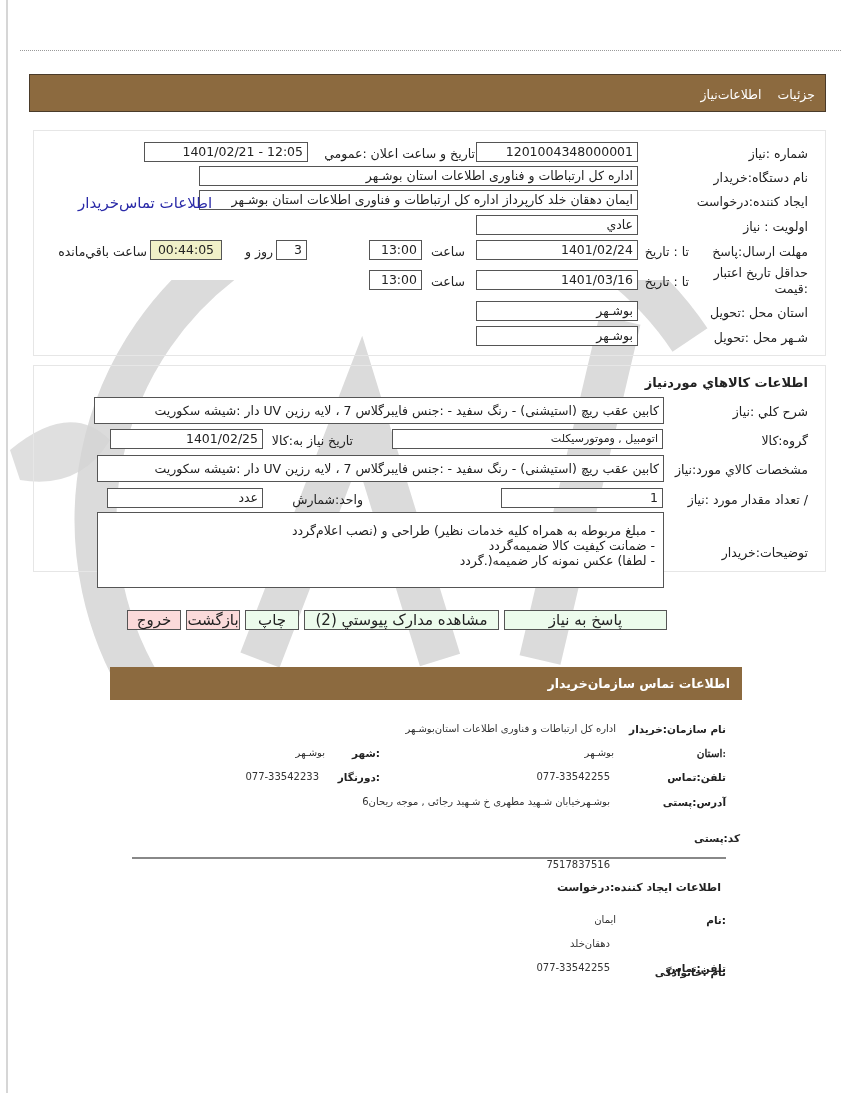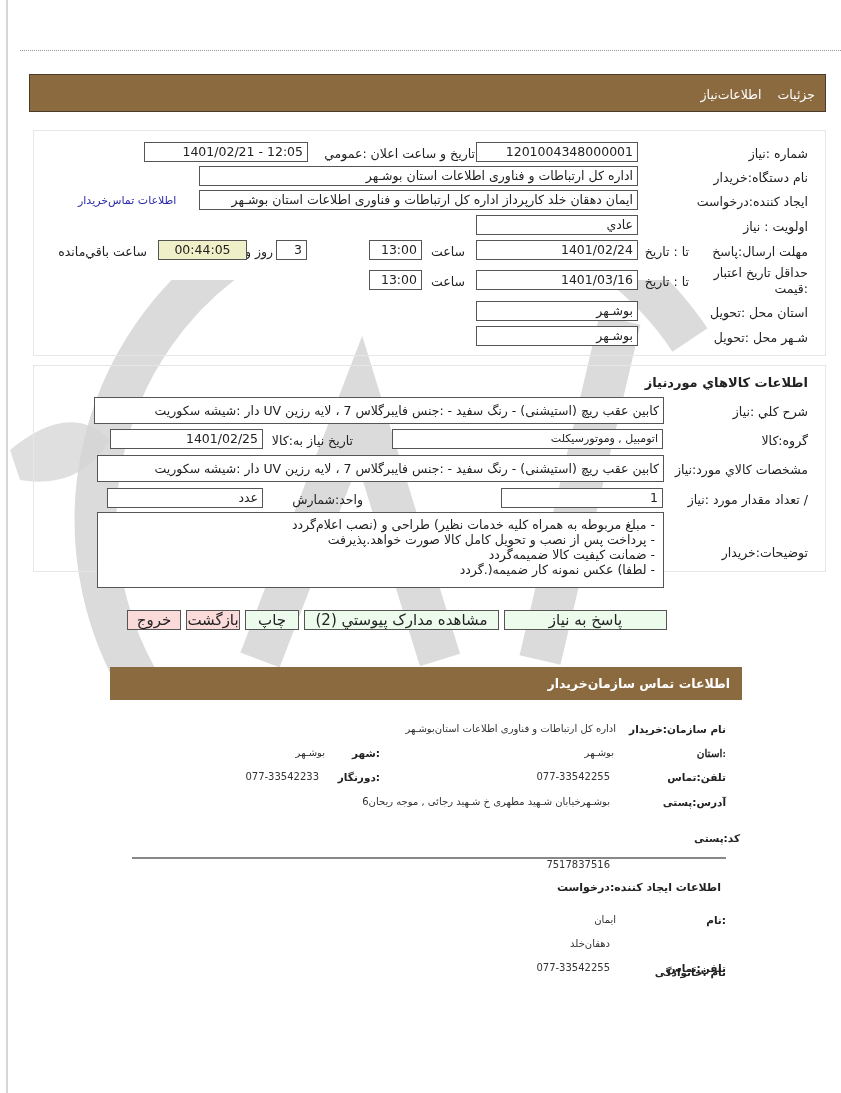--- a/index.html
+++ b/index.html
@@ -18,7 +18,7 @@
   .box.ltr { direction:ltr; text-align:right; }
   .box.tall { height:27px; line-height:25px; }
   .box.time { background:#f0f0c8; text-align:center; direction:ltr; }
-  .link { position:absolute; color:#2a2aa8; font-size:11px; white-space:nowrap; cursor:pointer; }
+  .link { position:absolute; color:#2a2aa8; font-size:15px; white-space:nowrap; cursor:pointer; }
   .sect-title { position:absolute; font-weight:bold; font-size:13px; }
   .desc { position:absolute; border:1px solid #555; background:#fff; box-sizing:border-box; padding:4px 8px; font-size:12.5px; line-height:15px; }
   .btn { position:absolute; height:20px; border:1px solid #555; box-sizing:border-box; font-size:15px; line-height:18px; text-align:center; cursor:pointer; }

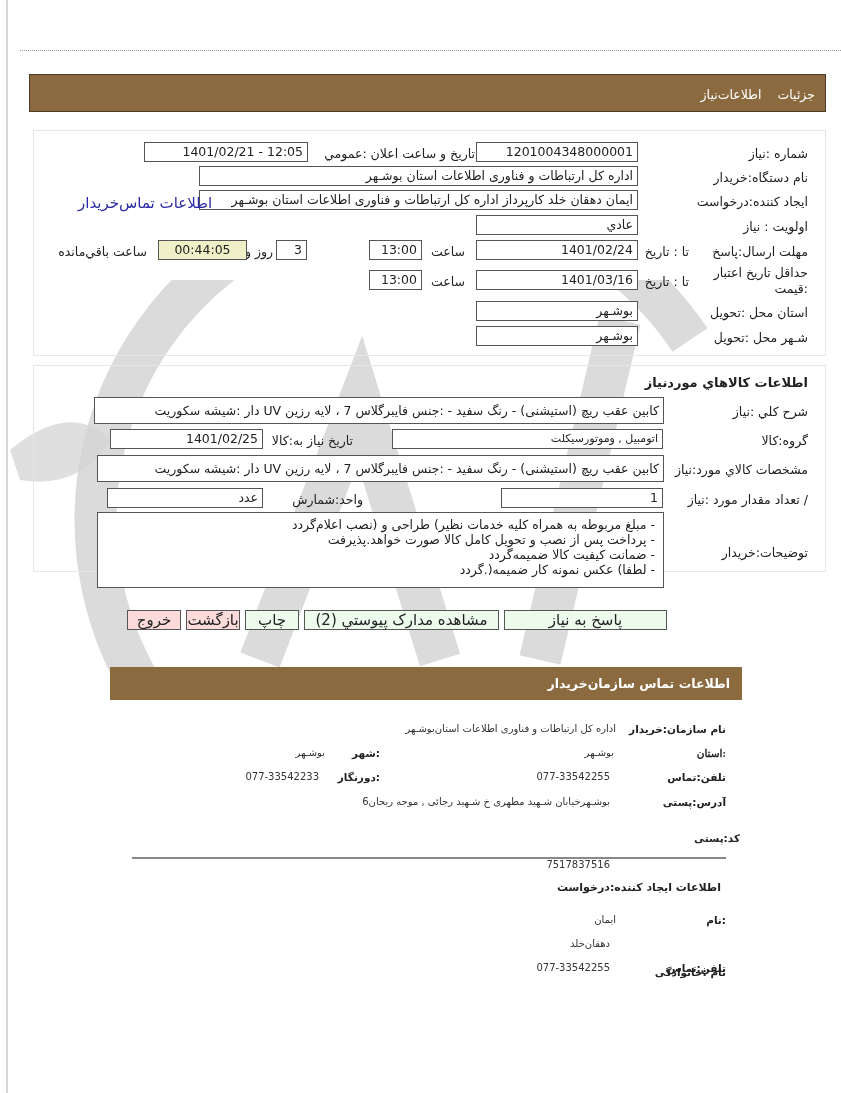--- a/index.html
+++ b/index.html
@@ -78,7 +78,7 @@
 <div class="box ltr abs" style="left:369px;top:240px;width:53px;">13:00</div>
 <div class="box ltr abs" style="left:276px;top:240px;width:31px;">3</div>
 <span class="lbl abs" style="right:568px;top:244px;">روز و</span>
-<div class="box time abs" style="left:158px;top:240px;width:89px;">00:44:05</div>
+<div class="box time abs" style="left:150px;top:240px;width:72px;">00:44:05</div>
 <span class="lbl abs" style="right:694px;top:244px;">ساعت باقي‌مانده</span>
 
 <span class="lbl abs" style="right:33px;top:265px;line-height:15px;text-align:right;">حداقل تاریخ اعتبار</span>

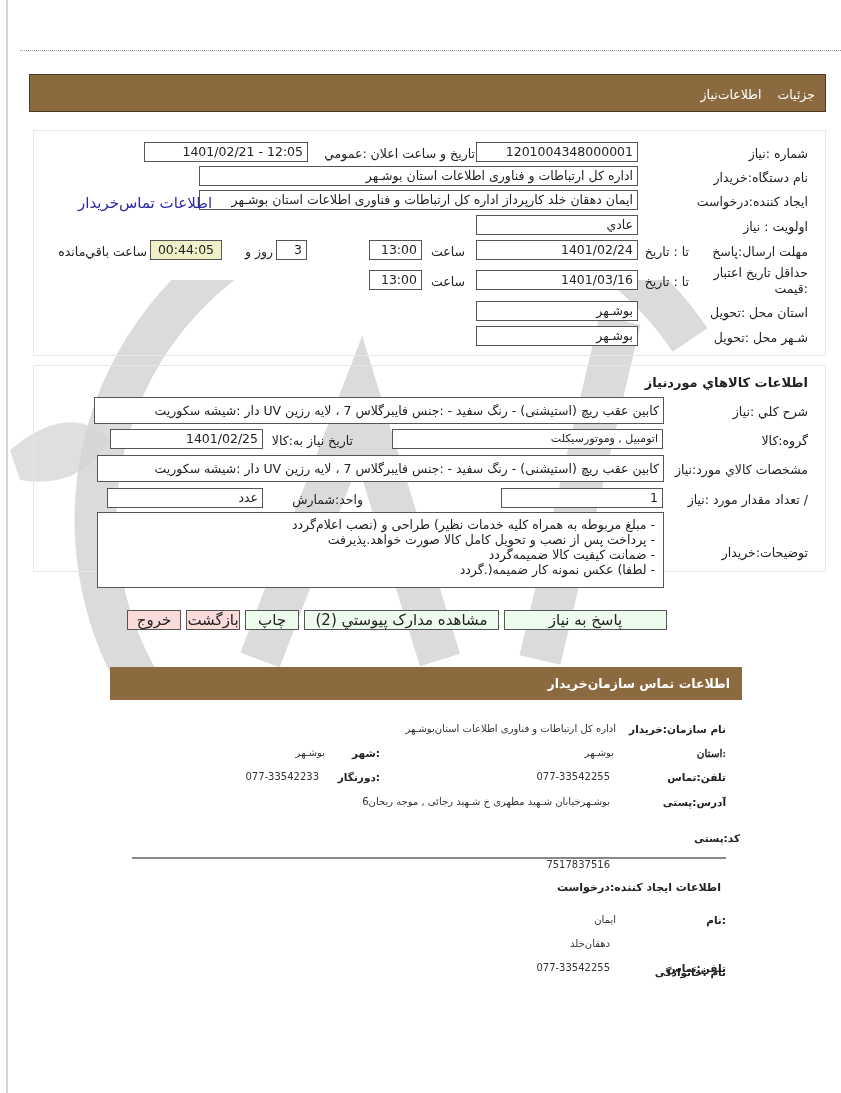--- a/index.html
+++ b/index.html
@@ -20,7 +20,7 @@
   .box.time { background:#f0f0c8; text-align:center; direction:ltr; }
   .link { position:absolute; color:#2a2aa8; font-size:15px; white-space:nowrap; cursor:pointer; }
   .sect-title { position:absolute; font-weight:bold; font-size:13px; }
-  .desc { position:absolute; border:1px solid #555; background:#fff; box-sizing:border-box; padding:4px 8px; font-size:12.5px; line-height:15px; }
+  .desc { position:absolute; border:1px solid #555; background:#fff; box-sizing:border-box; padding:10px 8px; font-size:12.5px; line-height:15px; }
   .btn { position:absolute; height:20px; border:1px solid #555; box-sizing:border-box; font-size:15px; line-height:18px; text-align:center; cursor:pointer; }
   .btn.green { background:#ecfbec; }
   .btn.pink { background:#fbdada; }

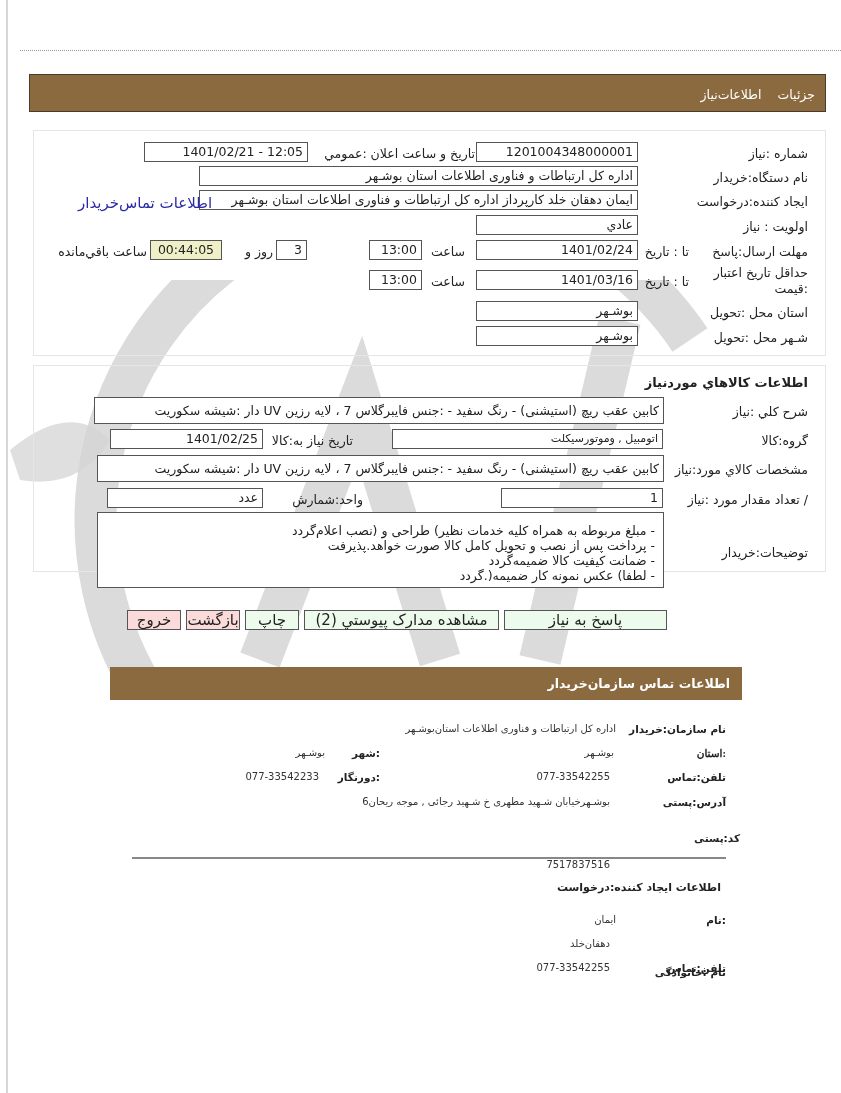--- a/index.html
+++ b/index.html
@@ -115,7 +115,6 @@
 <span class="lbl abs" style="right:33px;top:545px;">توضیحات:خریدار</span>
 <div class="desc abs" style="left:97px;top:512px;width:567px;height:76px;">
   <div>- مبلغ مربوطه به همراه کلیه خدمات نظیر) طراحی و (نصب اعلام‌گردد</div>
-  <div>- پرداخت پس از نصب و تحویل کامل کالا صورت خواهد.پذیرفت</div>
   <div>- ضمانت کیفیت کالا ضمیمه‌گردد</div>
   <div>- لطفا) عکس نمونه کار ضمیمه(.گردد</div>
 </div>

